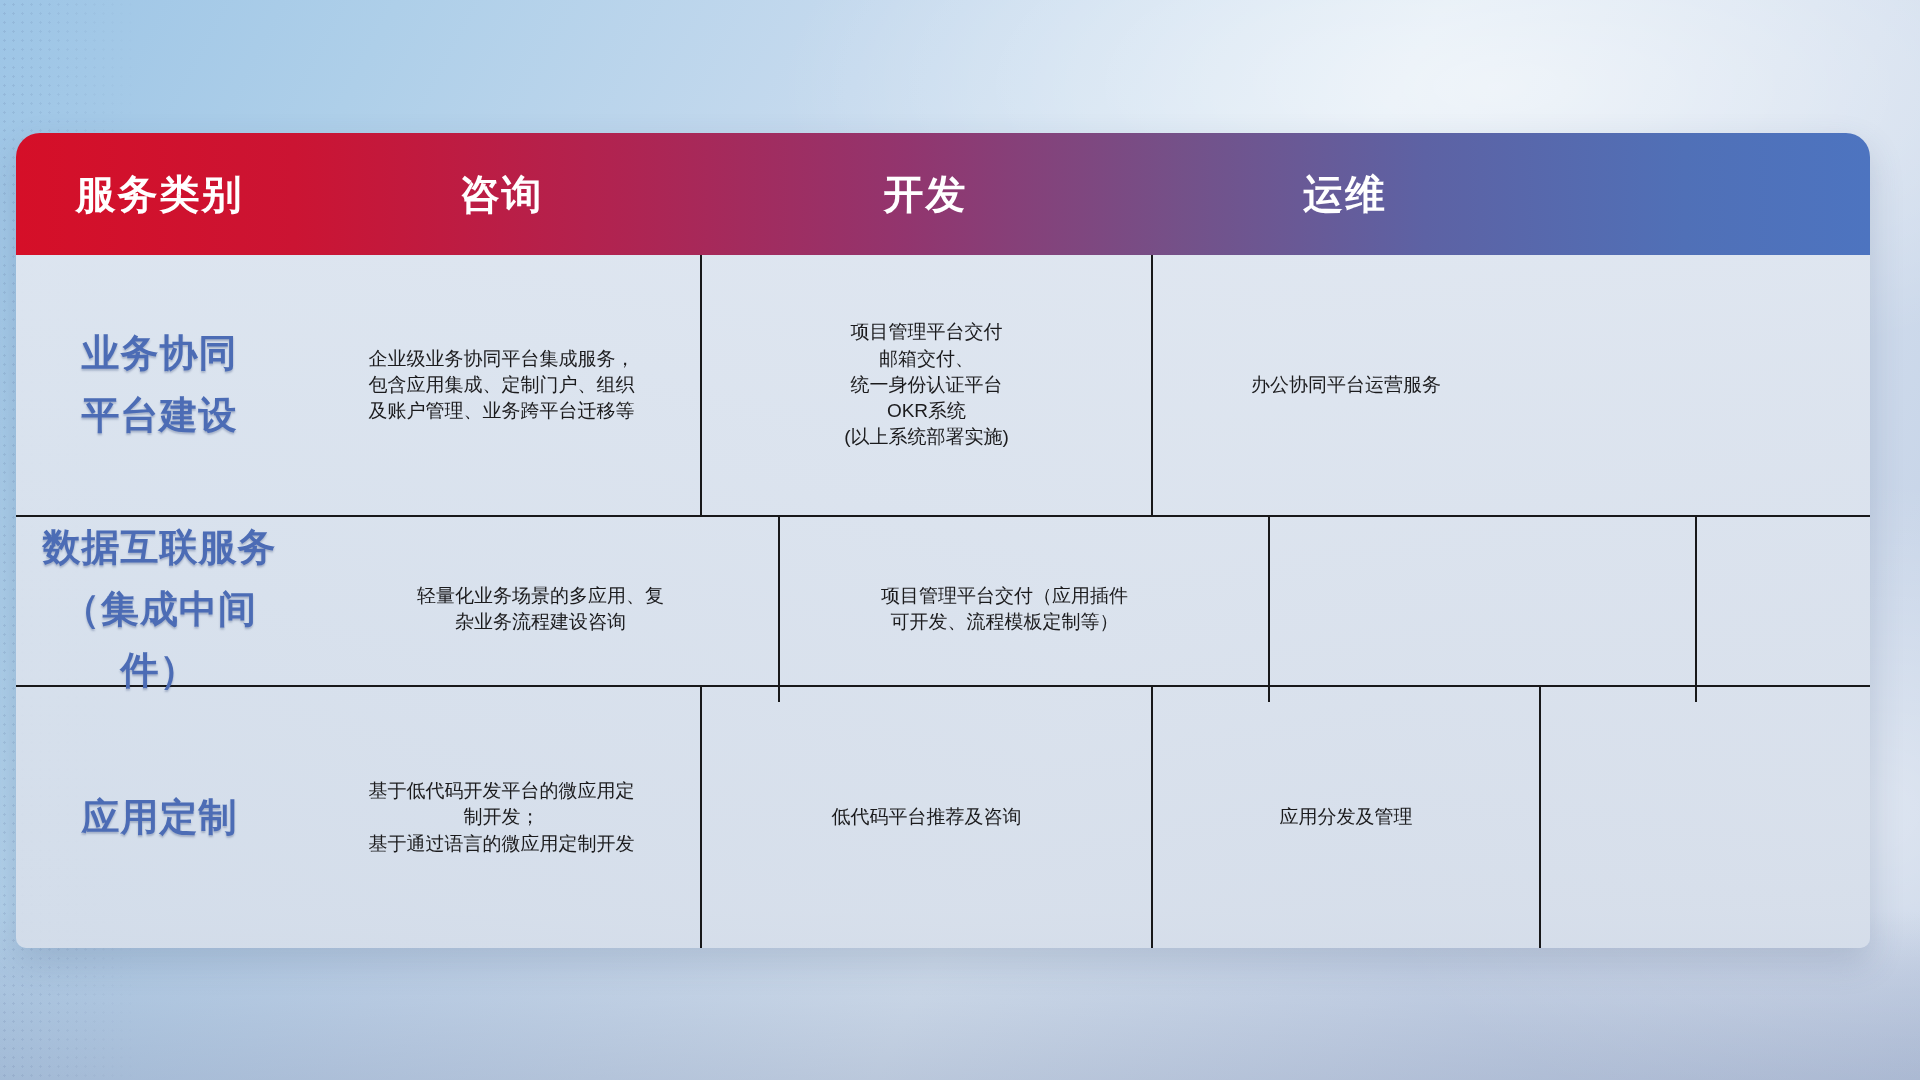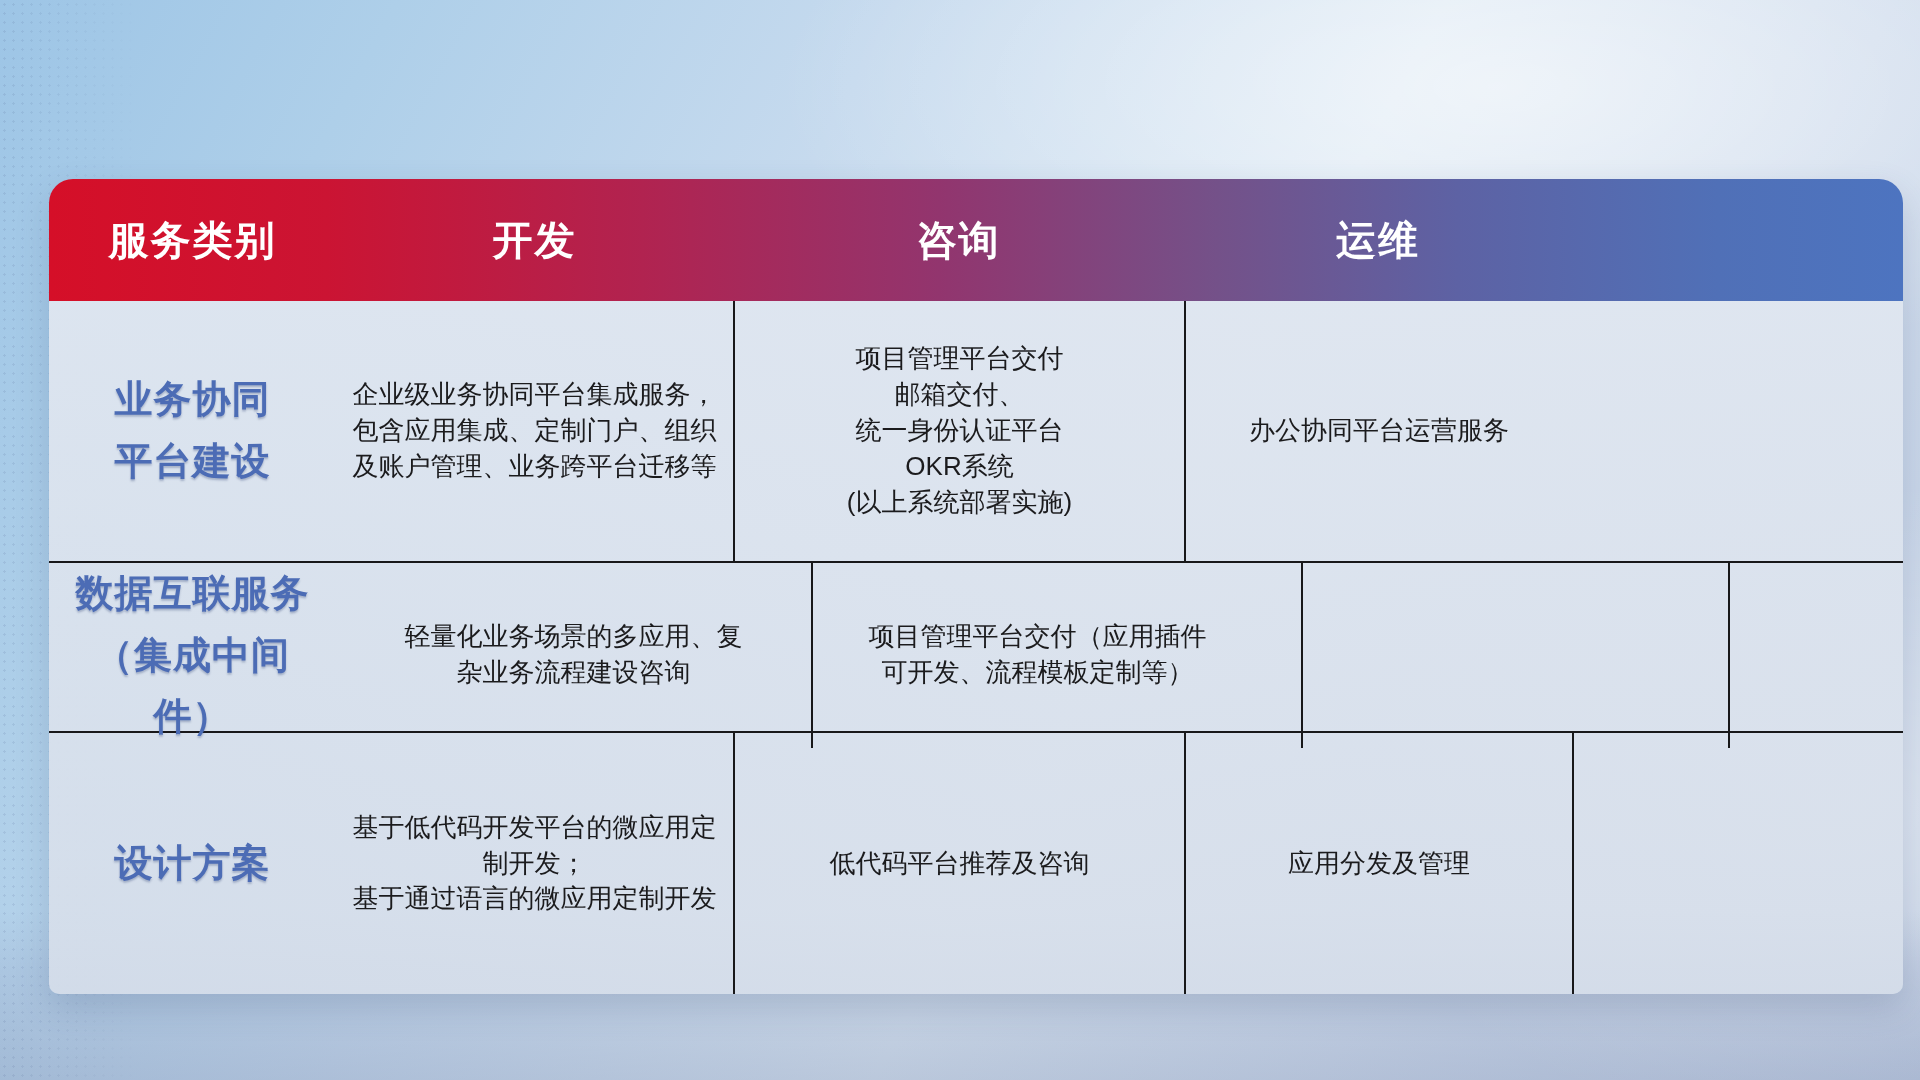--- a/index.html
+++ b/index.html
@@ -27,10 +27,9 @@
   }
 
   .table-card{
-    position:absolute;left:49px;top:133px;width:1854px;
+    position:absolute;left:16px;top:133px;width:1854px;
     box-shadow:0 14px 34px rgba(55,75,115,0.20);
     border-radius:24px 24px 10px 10px;
-    margin-top:46px;
   }
   .thead{
     display:grid;

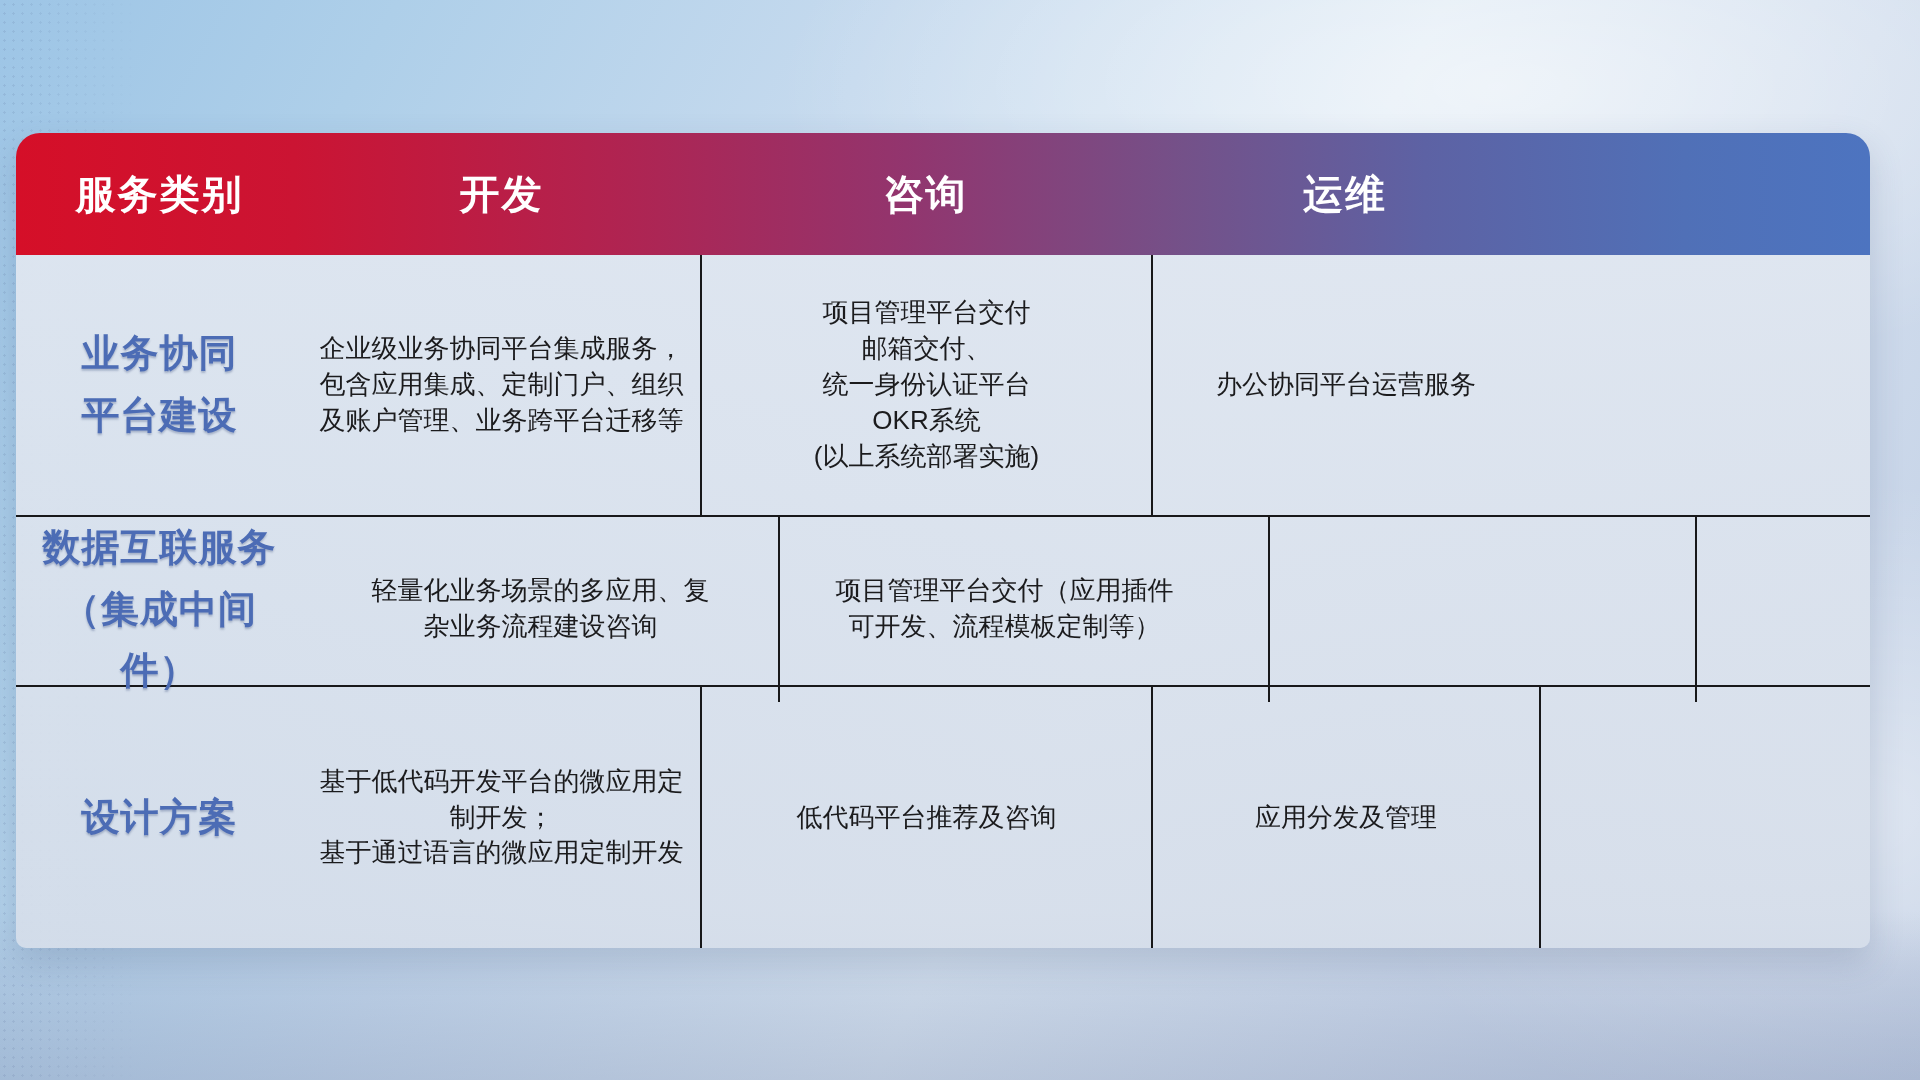--- a/index.html
+++ b/index.html
@@ -76,8 +76,8 @@
 
     <div class="thead">
       <div class="th">服务类别</div>
+      <div class="th">咨询</div>
       <div class="th">开发</div>
-      <div class="th">咨询</div>
       <div class="th">运维</div>
     </div>
 

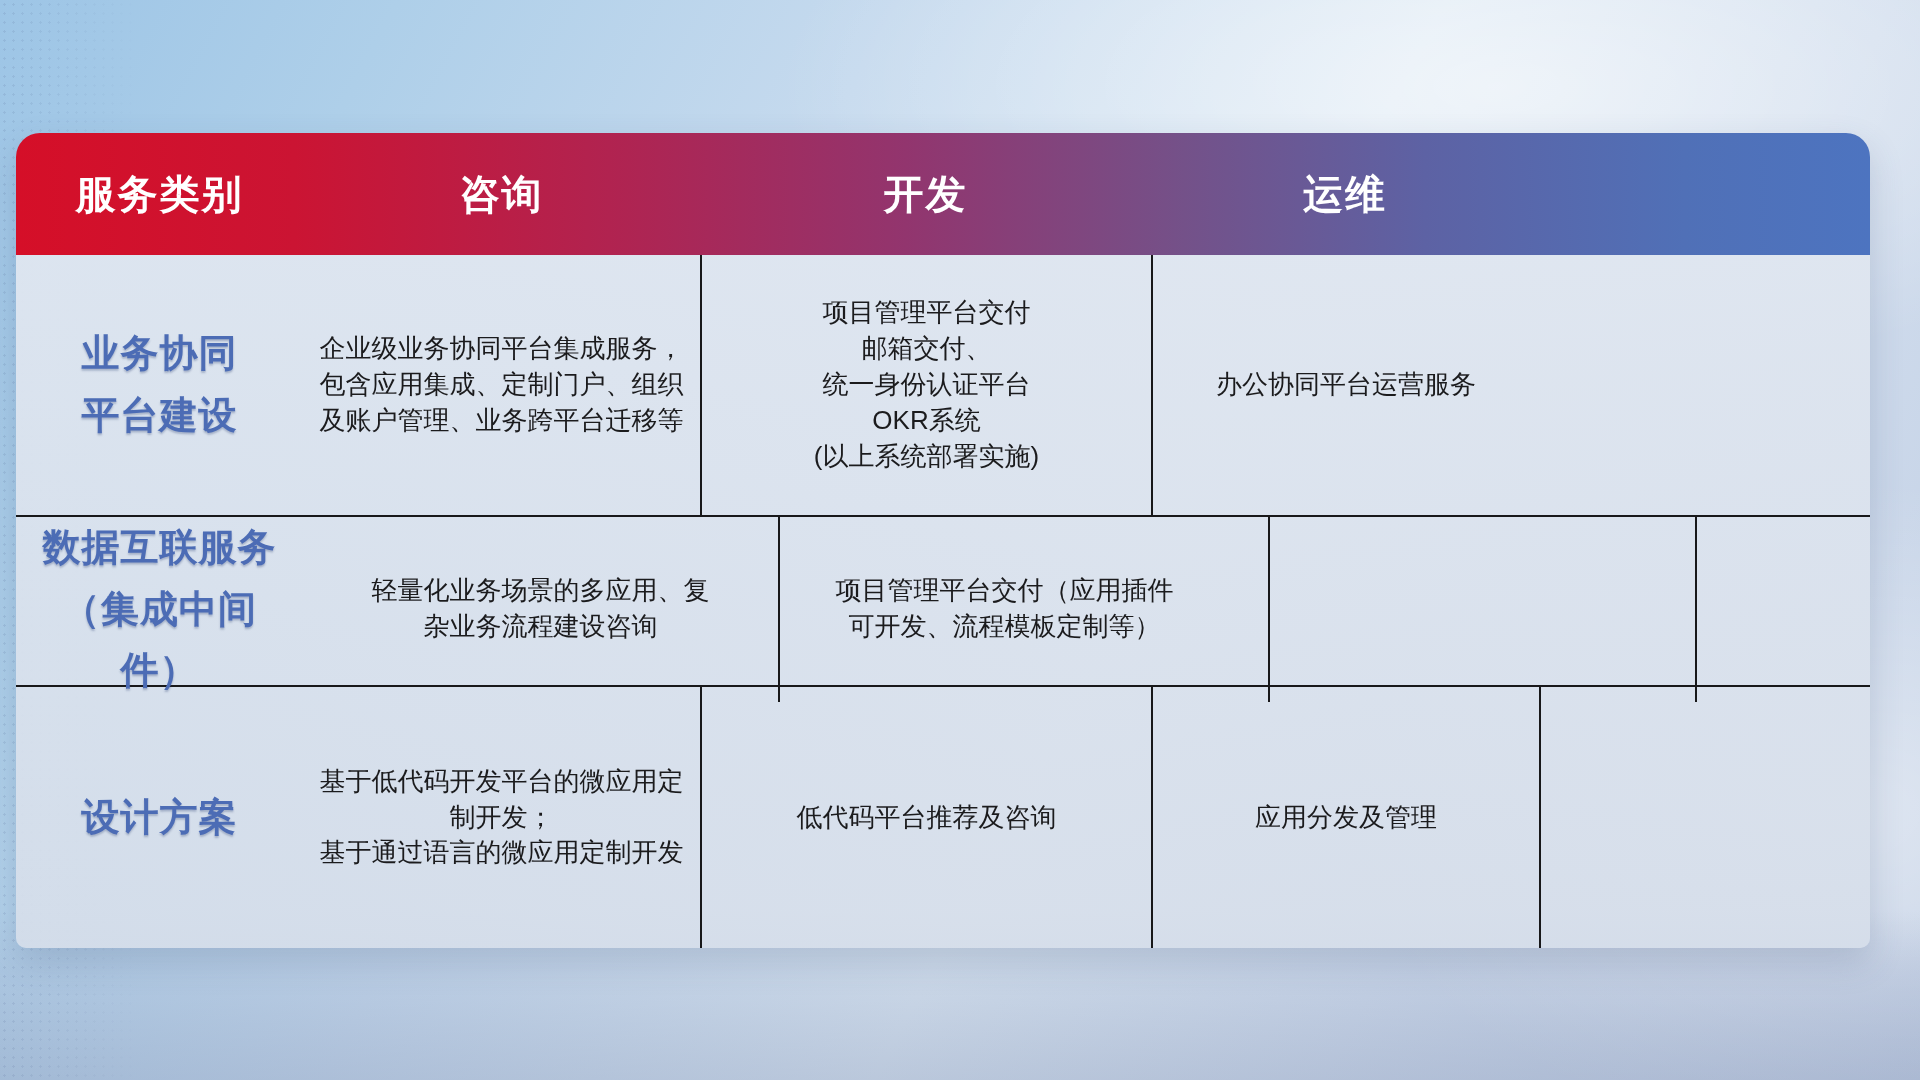--- a/index.html
+++ b/index.html
@@ -58,7 +58,7 @@
     display:flex;align-items:center;justify-content:center;
     text-align:center;white-space:pre-line;
     padding:0 12px;
-    color:#1b1b1d;font-size:26px;line-height:1.38;
+    color:#1b1b1d;font-size:19px;line-height:1.38;
   }
   .td:nth-child(n+3){border-left:2px solid var(--line);}
   .cat{

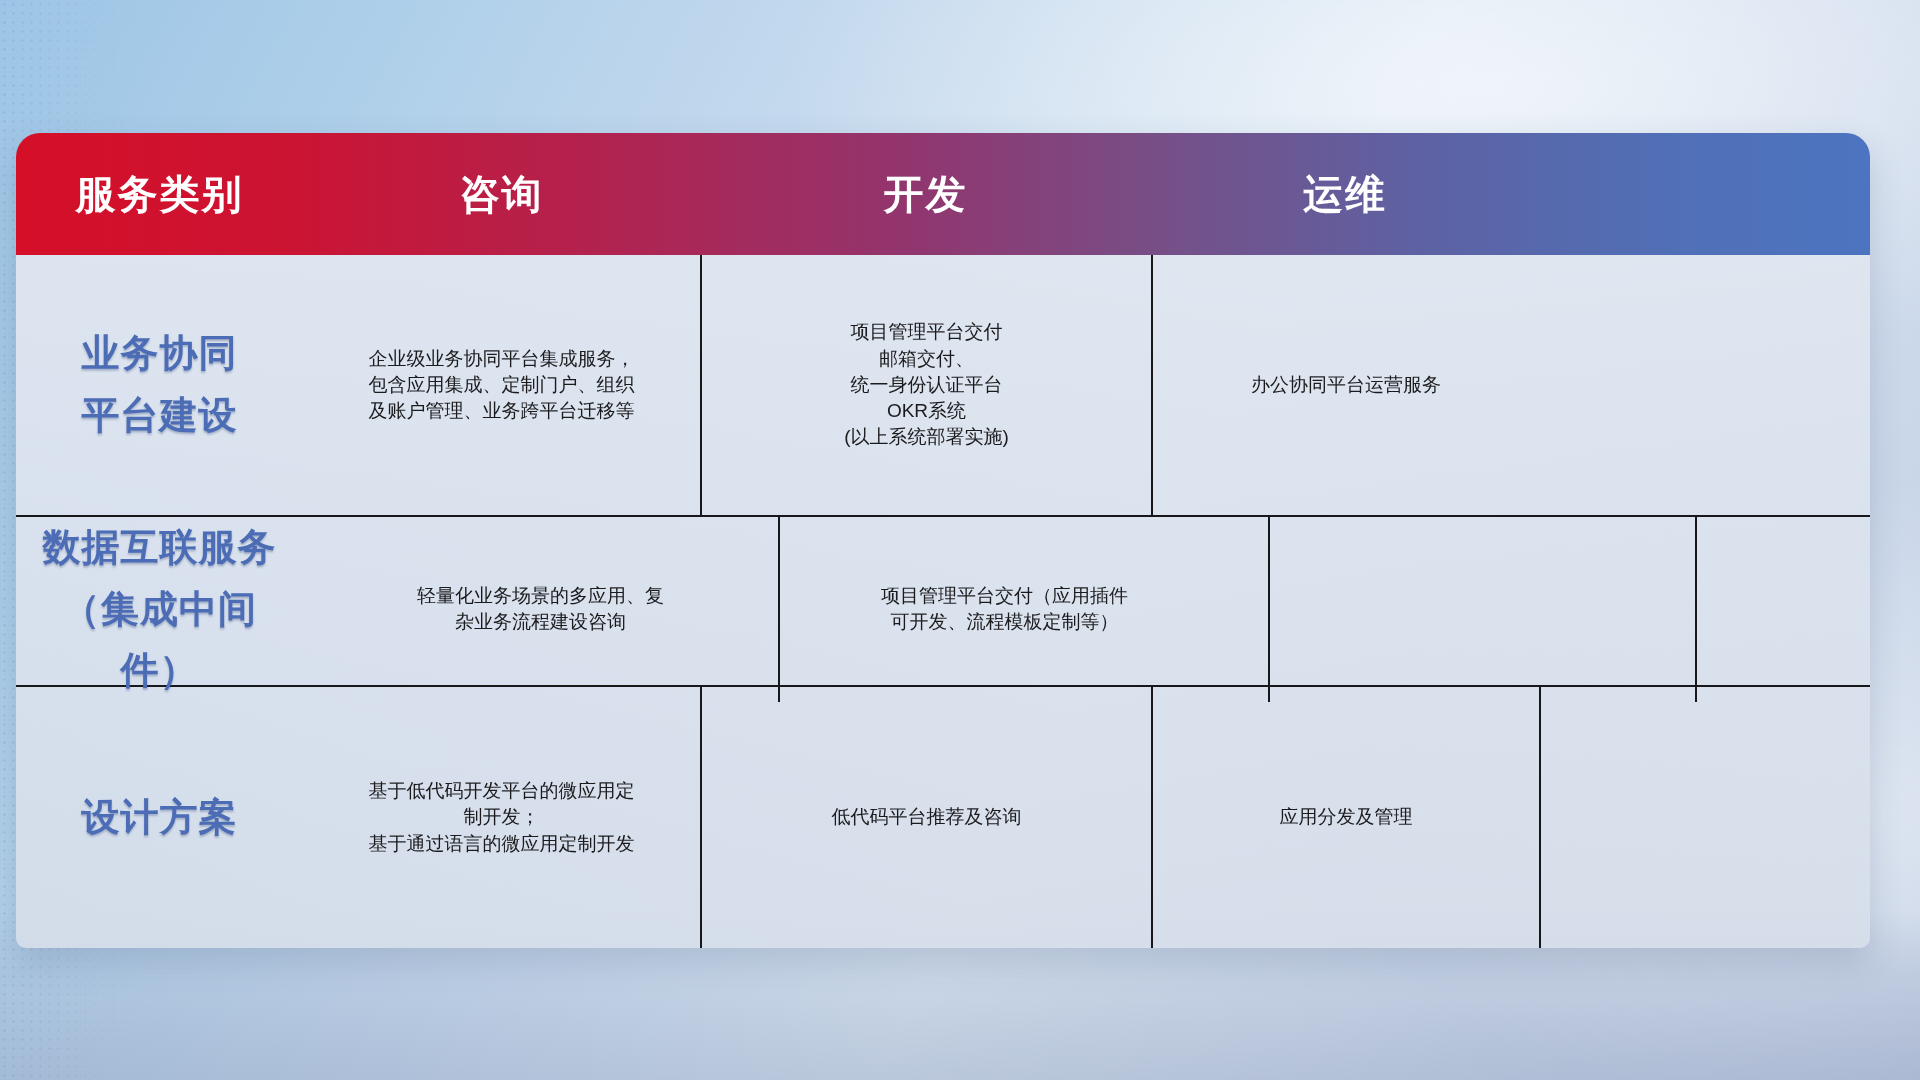--- a/index.html
+++ b/index.html
@@ -109,7 +109,7 @@
       </div>
 
       <div class="trow r3">
-        <div class="td cat">设计方案</div>
+        <div class="td cat">应用定制</div>
         <div class="td">基于低代码开发平台的微应用定
 制开发；
 基于通过语言的微应用定制开发</div>

